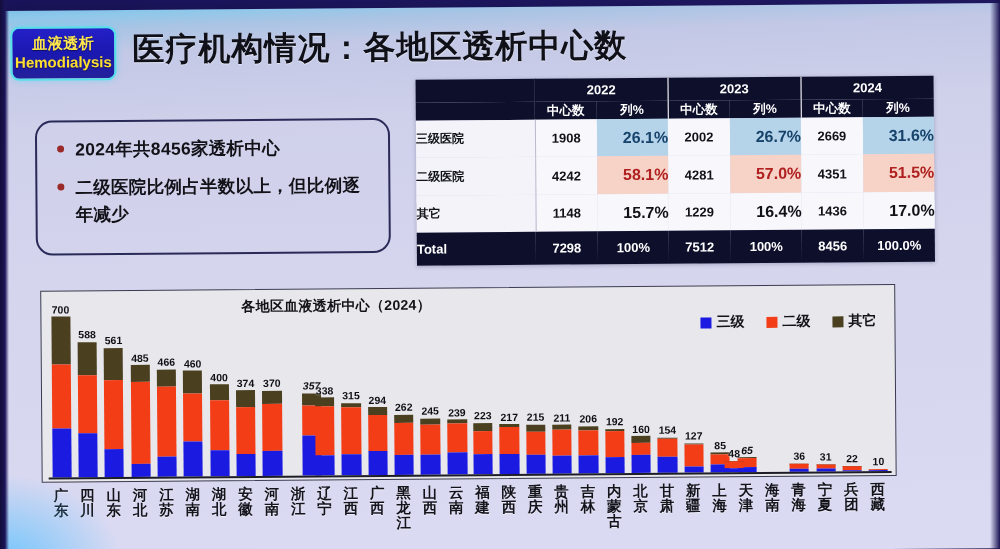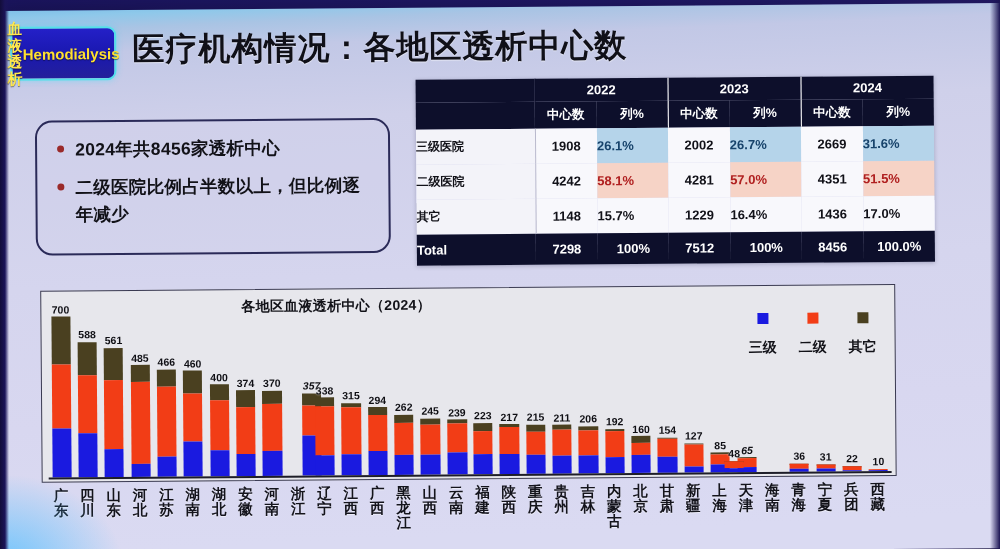--- a/index.html
+++ b/index.html
@@ -57,7 +57,7 @@
     border-radius: 9px;
     background: linear-gradient(180deg, #2420c8 0%, #1a18b0 50%, #24209a 100%);
     border: 2px solid #53e0ea;
-    display: flex; flex-direction: row;
+    display: flex; flex-direction: column;
     align-items: center; justify-content: center;
     box-shadow: 0 0 6px rgba(60,220,255,0.45);
   }

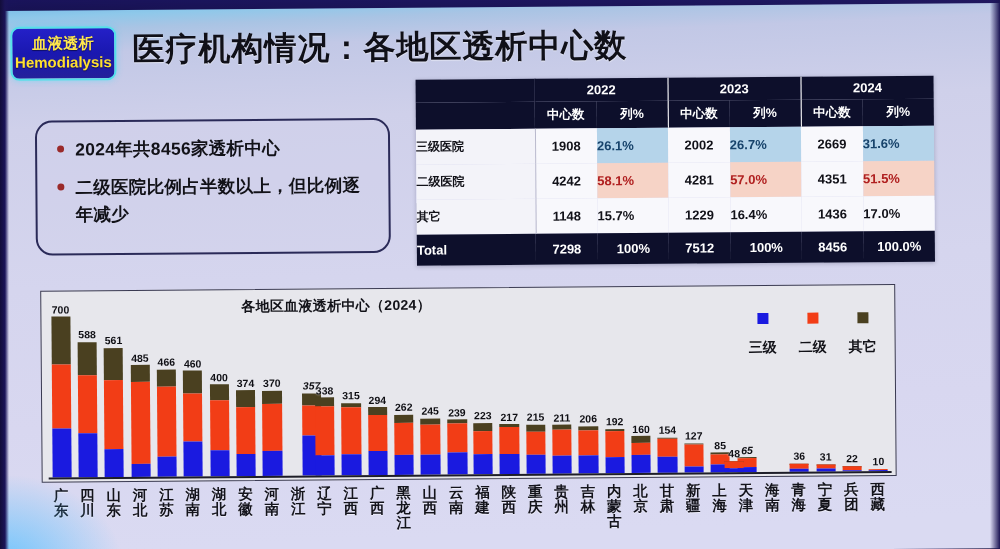--- a/index.html
+++ b/index.html
@@ -120,7 +120,7 @@
   .sub-cell {
     background: #0d0f2b; color: #ffffff;
     font-weight: bold; text-align: center;
-    font-size: 12.5px; height: 27px;
+    font-size: 12.5px; height: 18px;
   }
   .yr-sep { border-left: 1.5px solid #ffffff; }
   .rowlabel {

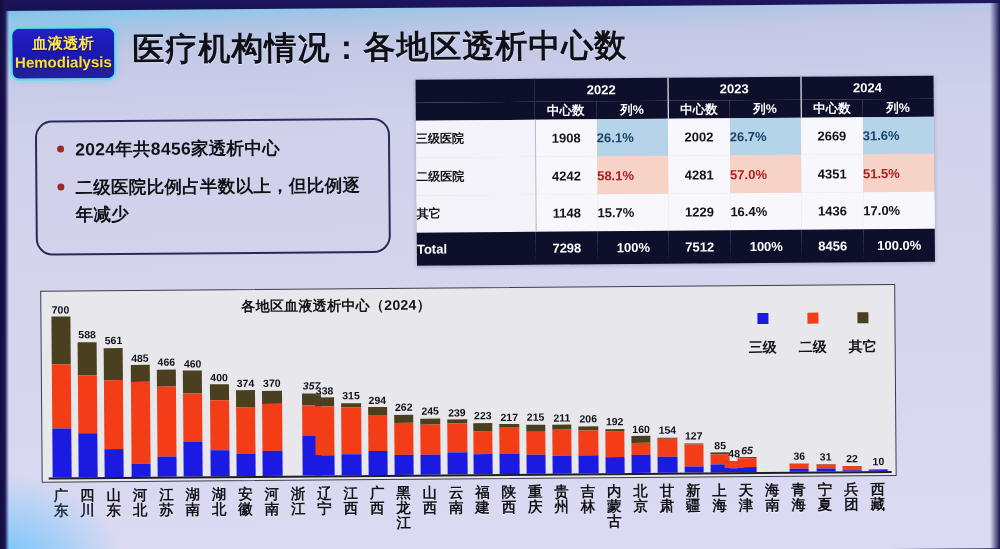--- a/index.html
+++ b/index.html
@@ -136,8 +136,8 @@
     height: 32px; width: 58px; font-size: 13px;
   }
   .pctcell {
-    text-align: left; font-weight: bold;
-    height: 32px; width: 67px; font-size: 13px;
+    text-align: right; font-weight: bold;
+    height: 32px; width: 67px; font-size: 16px;
     color: #111118;
     background: #f8f8fc;
   }

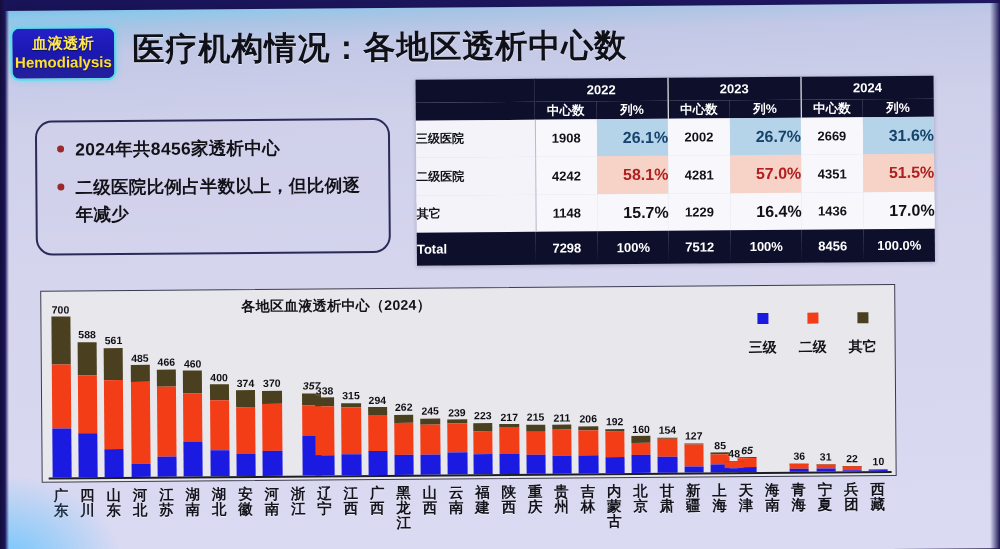--- a/index.html
+++ b/index.html
@@ -170,7 +170,7 @@
     position: absolute; right: 18px; top: 27px;
     display: flex; gap: 22px; align-items: center;
   }
-  .lg { display: flex; align-items: center; gap: 15px; flex-direction: column; }
+  .lg { display: flex; align-items: center; gap: 5px; }
   .lg-sw { width: 11px; height: 11px; }
   .lg-tx { font-size: 14px; font-weight: bold; color: #121218; }
 

